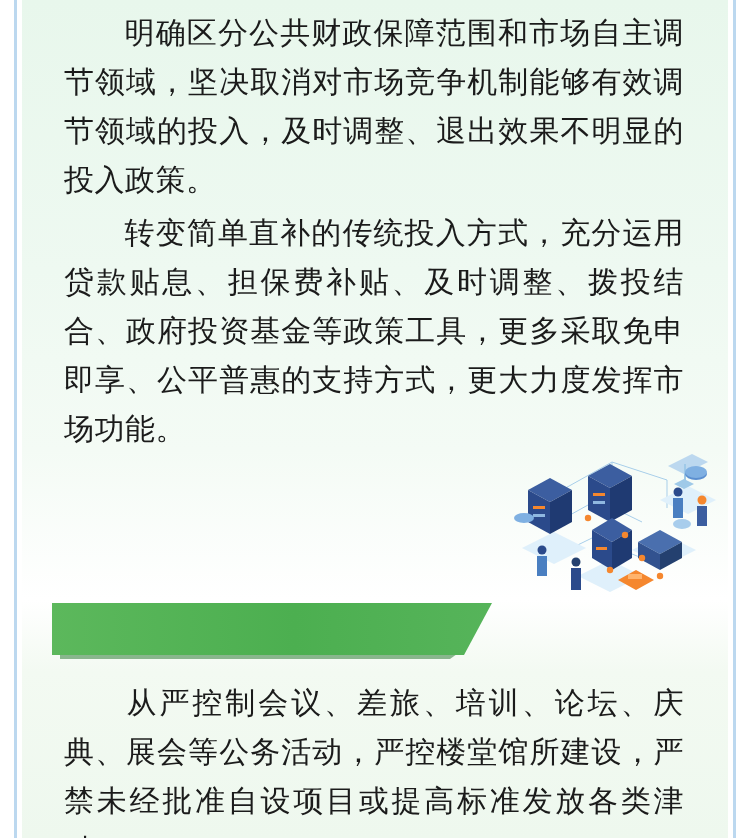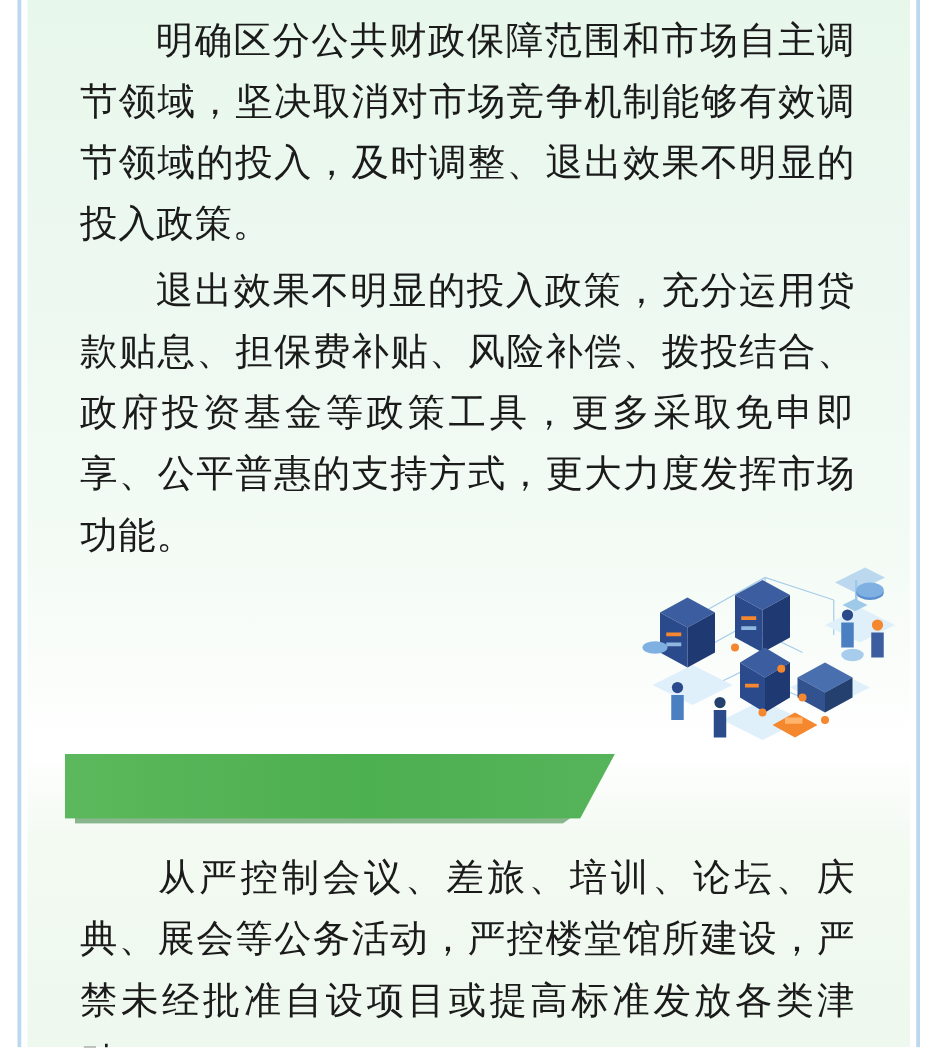--- a/index.html
+++ b/index.html
@@ -151,7 +151,7 @@
 
     <div class="para" id="para1"><span class="indent"></span><span>明确区分公共财政保障范围和市场自主调节领域，坚决取消对市场竞争机制能够有效调节领域的投入，及时调整、退出效果不明显的投入政策。</span></div>
 
-    <div class="para" id="para2"><span class="indent"></span><span>退出效果不明显的投入政策，充分运用贷款贴息、担保费补贴、风险补偿、拨投结合、政府投资基金等政策工具，更多采取免申即享、公平普惠的支持方式，更大力度发挥市场功能。</span></div>
+    <div class="para" id="para2"><span class="indent"></span><span>转变简单直补的传统投入方式，充分运用贷款贴息、担保费补贴、及时调整、拨投结合、政府投资基金等政策工具，更多采取免申即享、公平普惠的支持方式，更大力度发挥市场功能。</span></div>
 
     <div class="illus">
       <svg width="230" height="180" viewBox="0 0 230 180" xmlns="http://www.w3.org/2000/svg">

